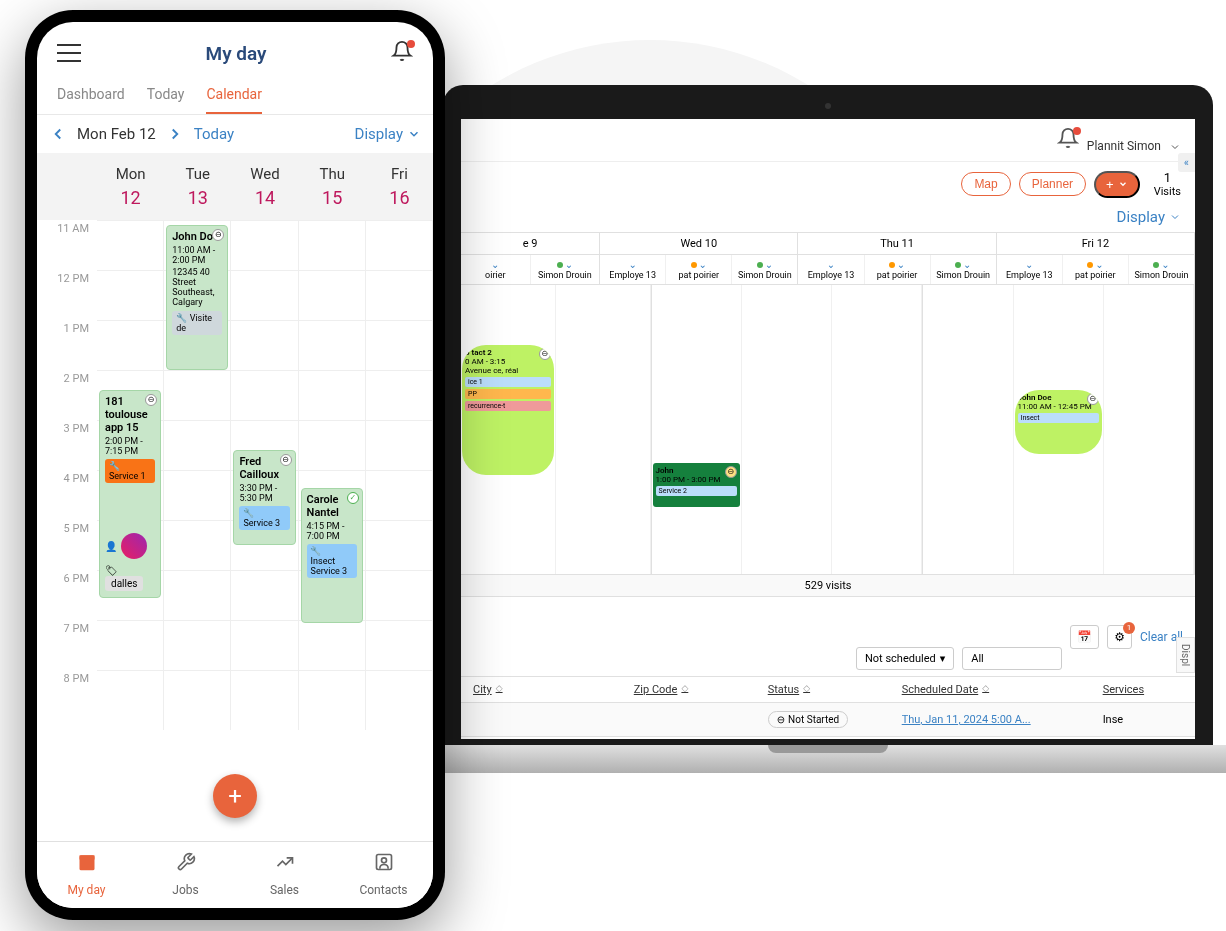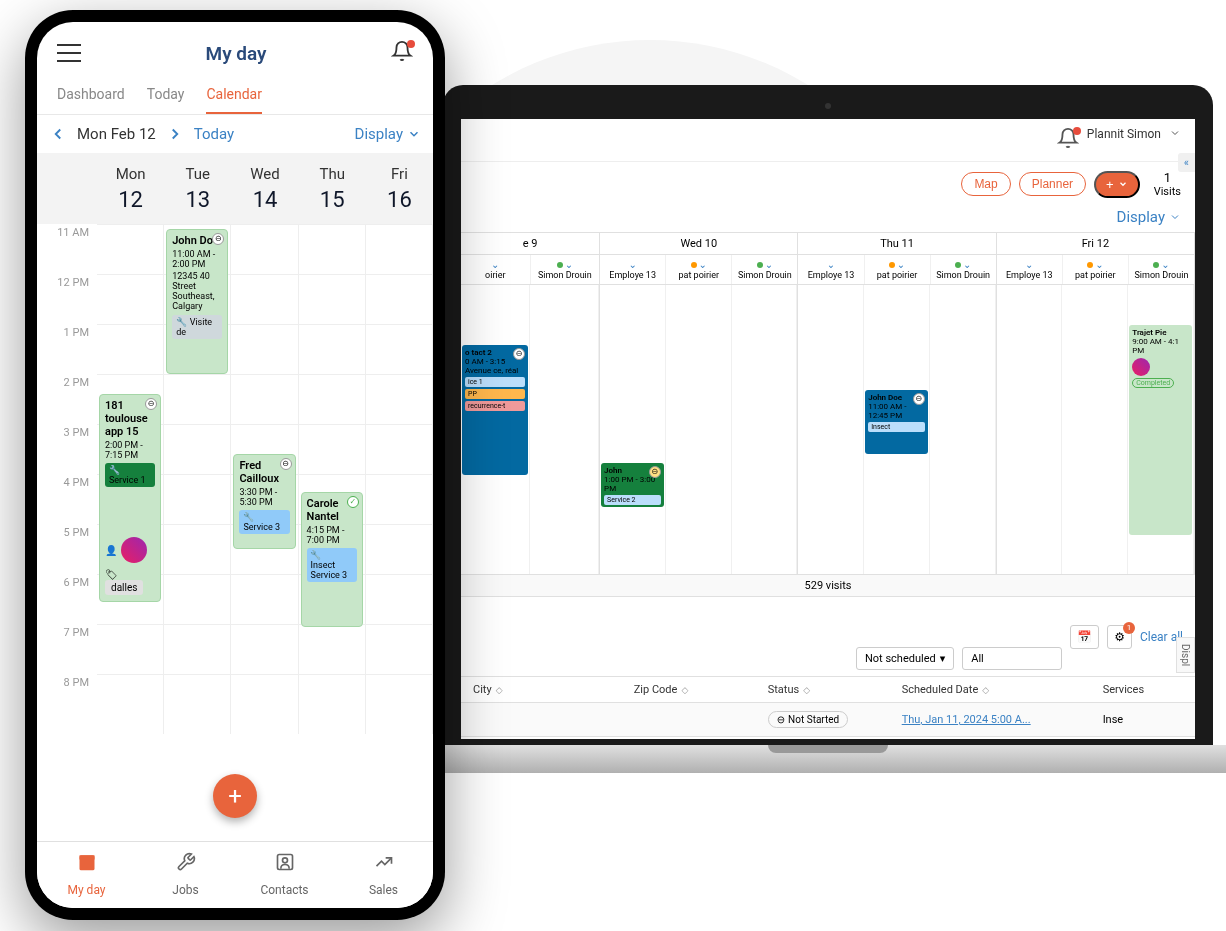--- a/index.html
+++ b/index.html
@@ -77,7 +77,7 @@
 .laptop-base { height: 28px; background: linear-gradient(#e0e0e0, #b0b0b0); border-radius: 0 0 6px 6px; margin: 0 -80px; position: relative; }
 .laptop-base::before { content: ""; position: absolute; top: 0; left: 50%; transform: translateX(-50%); width: 120px; height: 8px; background: #999; border-radius: 0 0 10px 10px; }
 
-.lt-header { display: flex; justify-content: flex-end; align-items: flex-start; padding: 8px 14px; gap: 8px; border-bottom: 1px solid #eee; }
+.lt-header { display: flex; justify-content: flex-end; align-items: flex-end; padding: 8px 14px; gap: 8px; border-bottom: 1px solid #eee; }
 .lt-user { font-size: 12px; color: #333; }
 .lt-toolbar { display: flex; justify-content: flex-end; align-items: center; padding: 8px 14px; gap: 8px; }
 .btn-outline { border: 1px solid #e8643c; color: #e8643c; background: #fff; padding: 4px 12px; border-radius: 14px; font-size: 12px; cursor: pointer; }

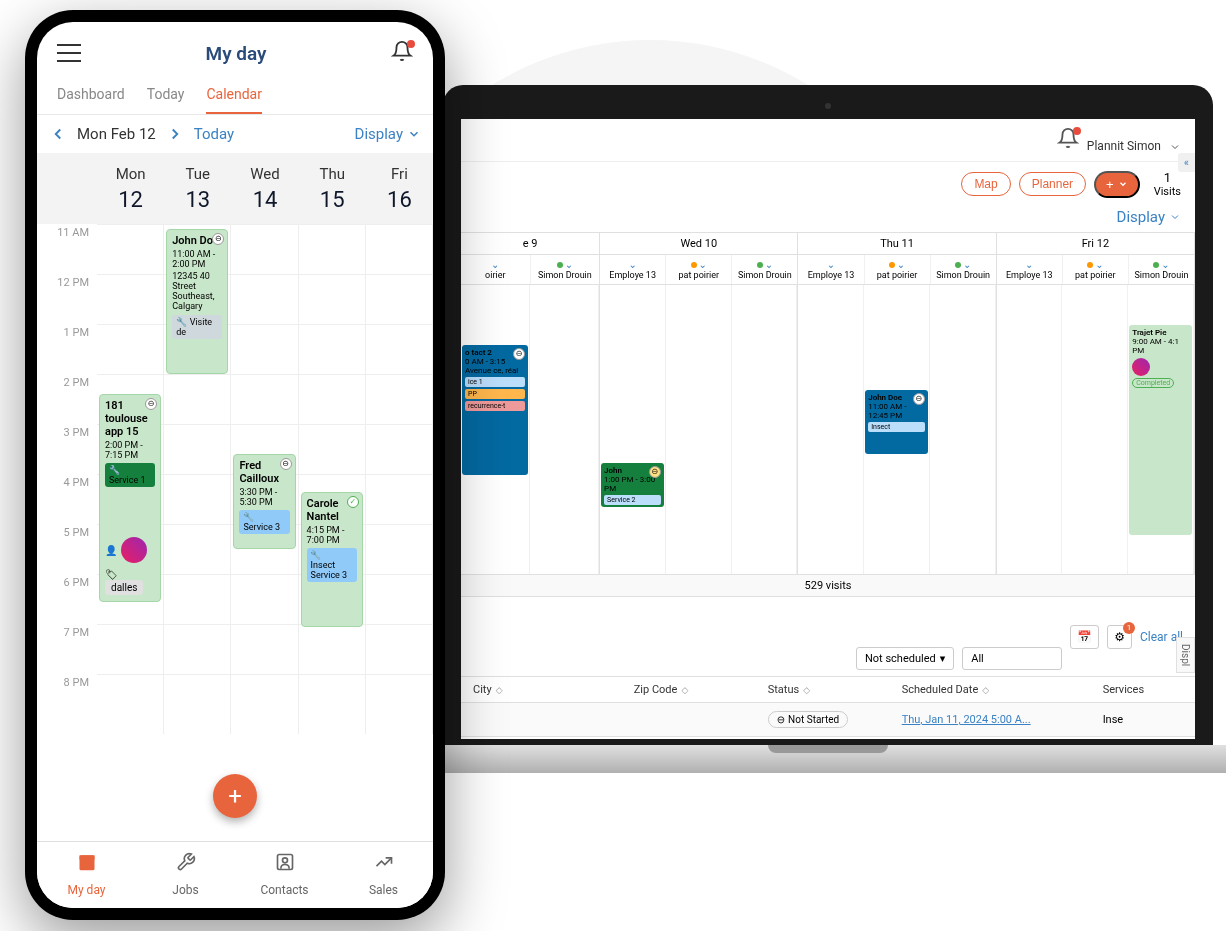--- a/index.html
+++ b/index.html
@@ -39,7 +39,7 @@
 .week-header { display: flex; background: #f3f3f3; padding: 12px 0 12px 60px; }
 .week-col { flex: 1; text-align: center; }
 .week-day { font-size: 15px; color: #333; }
-.week-num { font-size: 22px; color: #0f172a; margin-top: 4px; }
+.week-num { font-size: 18px; color: #be185d; margin-top: 4px; }
 
 .cal-grid { position: relative; height: 510px; overflow: hidden; }
 .time-col { position: absolute; left: 0; width: 60px; }

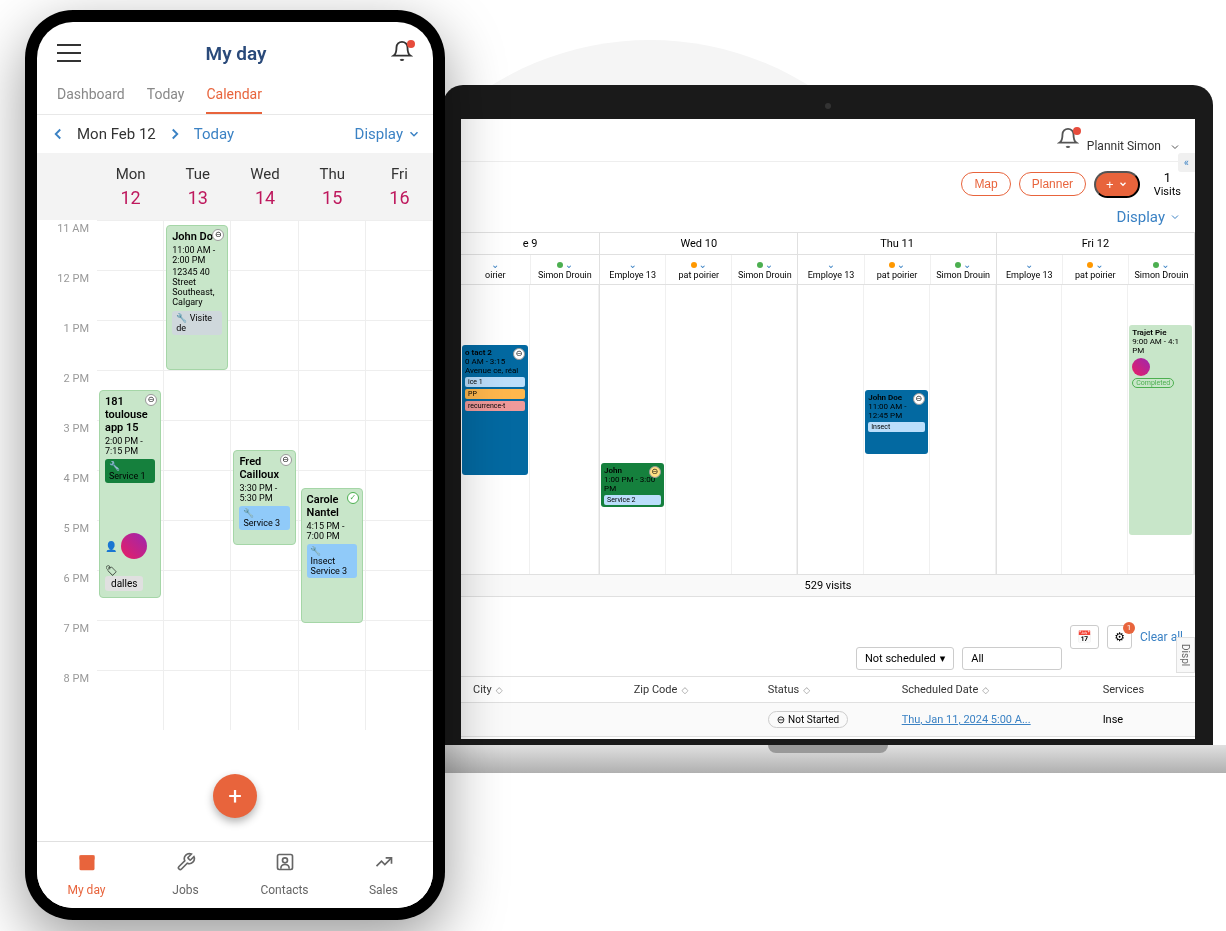--- a/index.html
+++ b/index.html
@@ -252,18 +252,6 @@
           </div>
           <div class="lt-emp-col"></div>
         </div>
-        <div class="lt-group-col">
-          <div class="lt-emp-col"></div>
-          <div class="lt-emp-col"></div>
-          <div class="lt-emp-col">
-            <div class="lt-event lt-ev-green" style="top:40px; height:210px">
-              <div class="lt-ev-title">Trajet Pie</div>
-              <div>9:00 AM - 4:1 PM</div>
-              <div class="avatar-sm" style="width:18px;height:18px;margin-top:3px"></div>
-              <div style="font-size:7px;border:1px solid #4caf50;color:#4caf50;border-radius:8px;padding:0 3px;margin-top:2px;display:inline-block">Completed</div>
-            </div>
-          </div>
-        </div>
       </div>
 
       <div class="lt-visits-bar">529 visits</div>

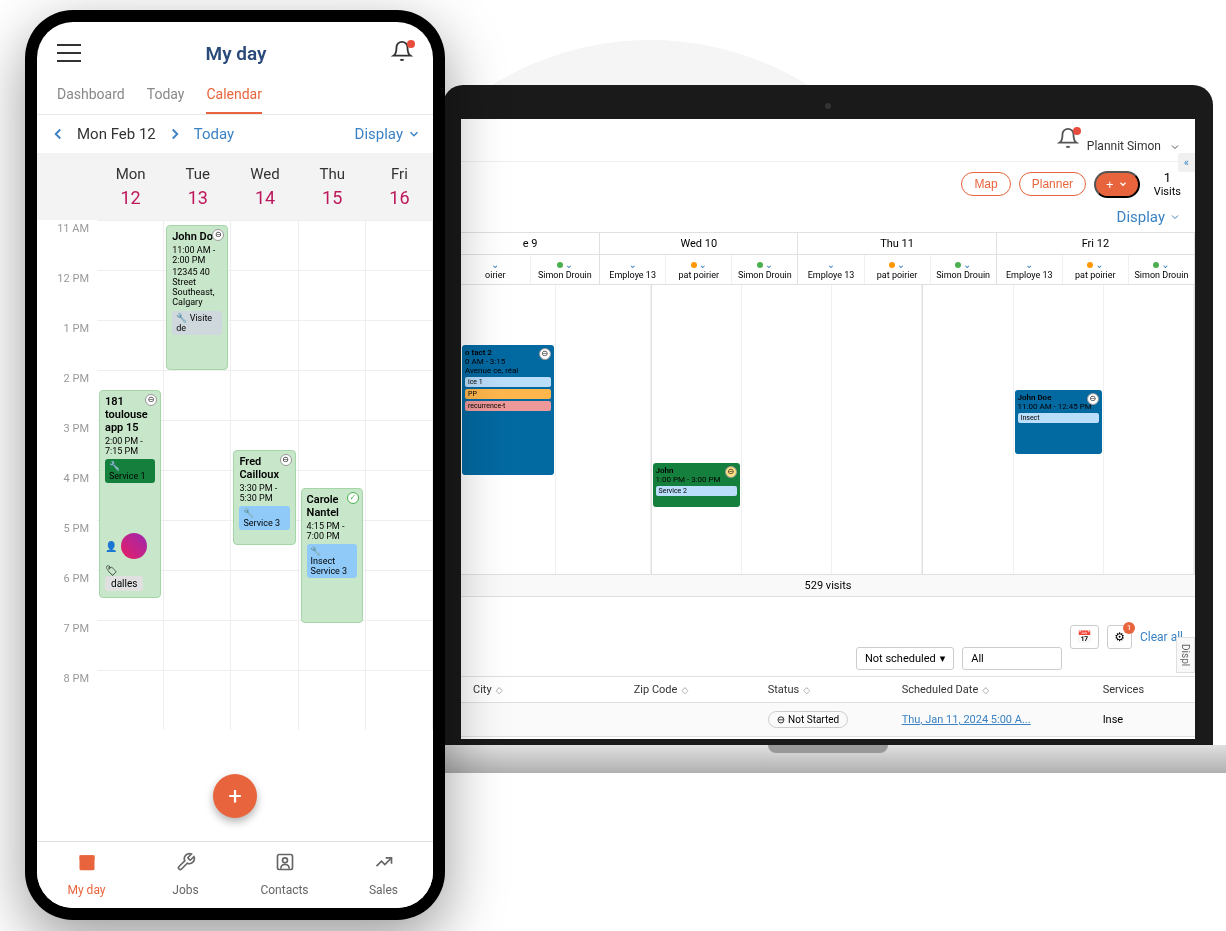--- a/index.html
+++ b/index.html
@@ -100,7 +100,7 @@
 .lt-emp-col { flex: 1; border-right: 1px solid #f0f0f0; position: relative; }
 .lt-event { position: absolute; left: 1px; right: 1px; border-radius: 3px; padding: 3px; font-size: 8px; overflow: hidden; }
 .lt-ev-green { background: #c8e6c9; }
-.lt-ev-orange { background: #0369a1; }
+.lt-ev-orange { background: #bef264; border-radius: 24px; }
 .lt-ev-blue { background: #bbdefb; }
 .lt-ev-title { font-weight: 600; }
 

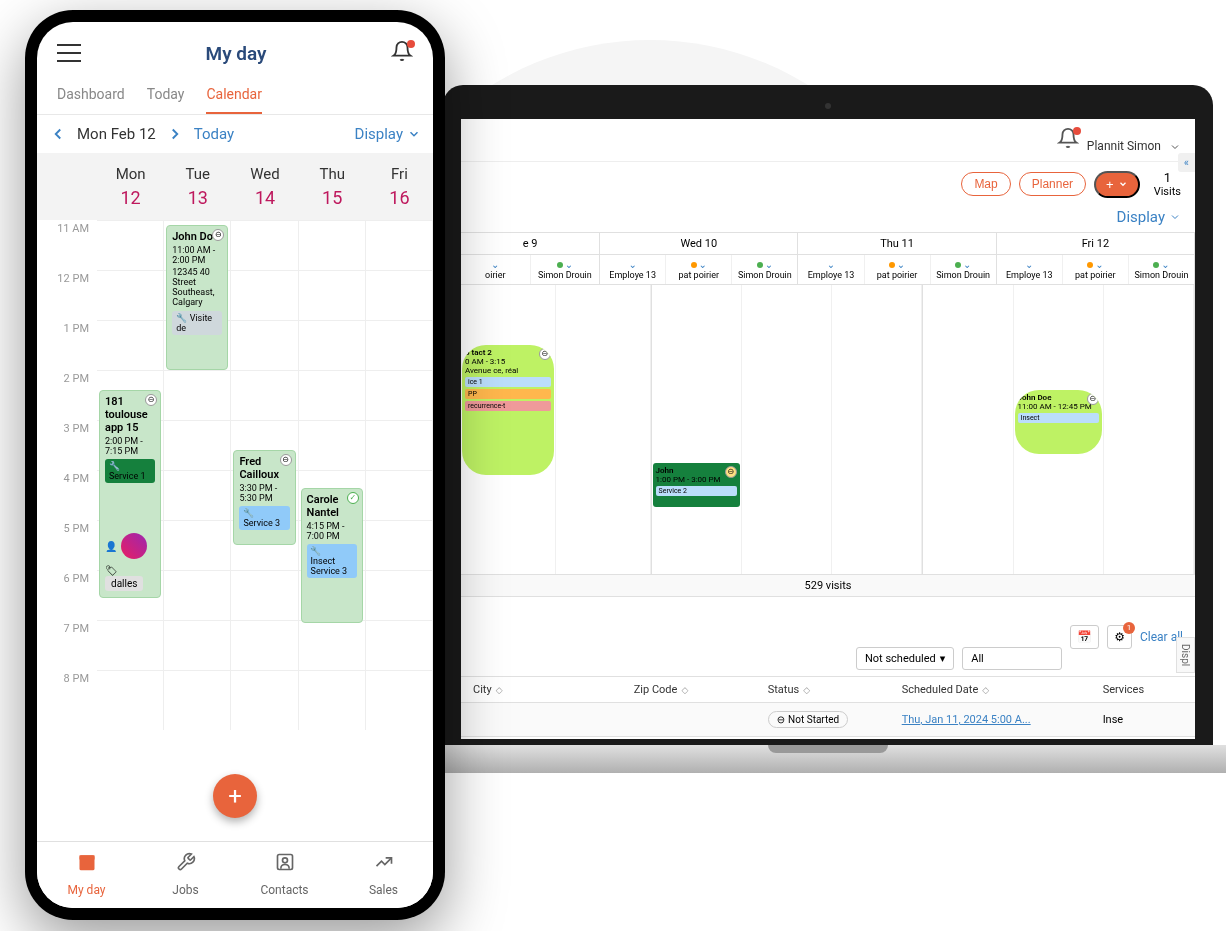--- a/index.html
+++ b/index.html
@@ -52,7 +52,7 @@
 .event { position: absolute; left: 2px; right: 2px; border-radius: 4px; padding: 4px 5px; font-size: 10px; overflow: hidden; }
 .ev-green { background: #c8e6c9; border: 1px solid #a5d6a7; }
 .ev-blue-chip { background: #90caf9; border-radius: 3px; padding: 2px 4px; font-size: 9px; margin-top: 3px; display: inline-block; }
-.ev-brown-chip { background: #15803d; border-radius: 3px; padding: 2px 4px; font-size: 9px; margin-top: 3px; display: inline-block; }
+.ev-brown-chip { background: #f97316; border-radius: 3px; padding: 2px 4px; font-size: 9px; margin-top: 3px; display: inline-block; }
 .ev-title { font-weight: 600; font-size: 11px; }
 .ev-time { font-size: 9px; margin-top: 2px; }
 .ev-badge { position: absolute; top: 3px; right: 3px; width: 12px; height: 12px; border-radius: 50%; background: #fff; border: 1px solid #999; font-size: 8px; text-align: center; line-height: 10px; }

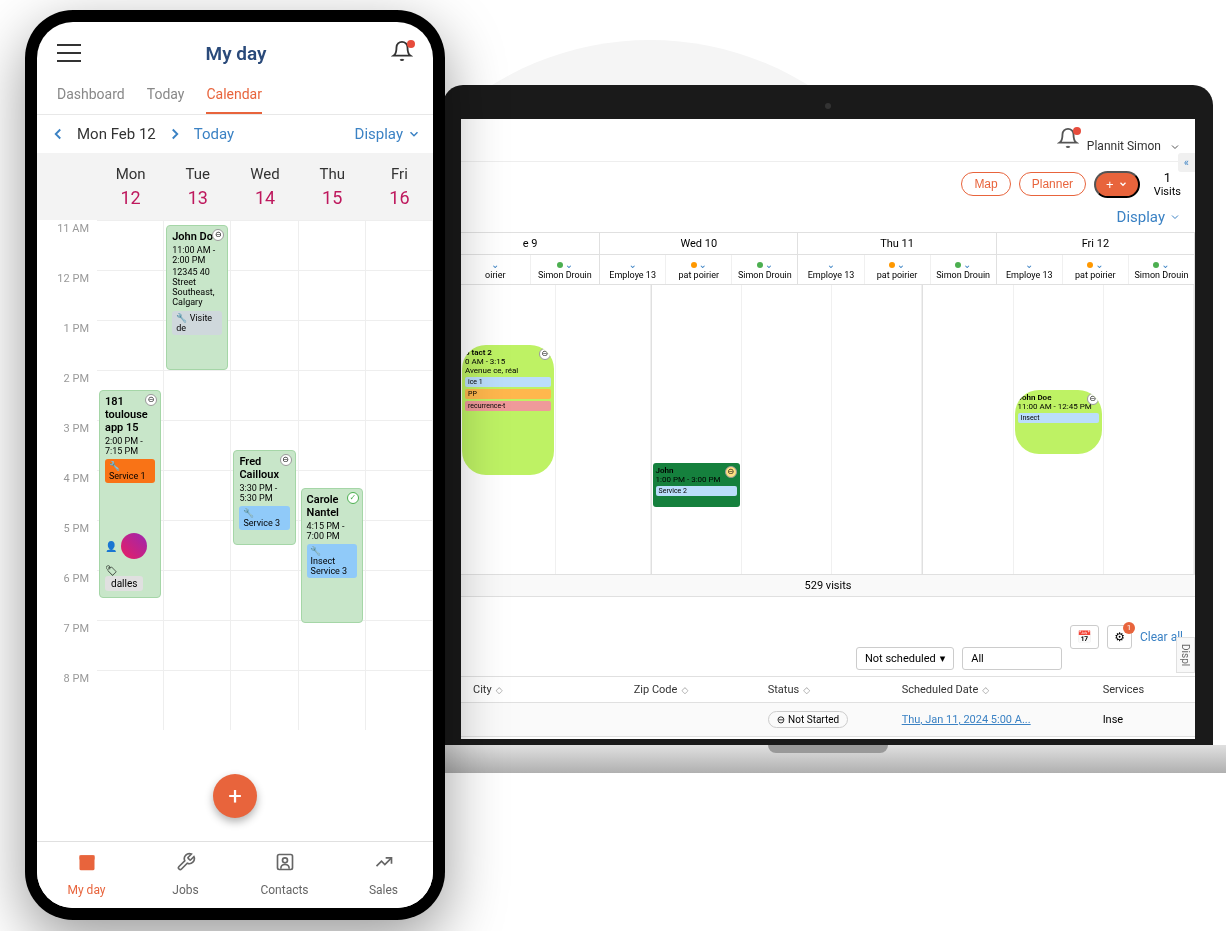--- a/index.html
+++ b/index.html
@@ -111,7 +111,7 @@
 .clear-all { color: #3b82c4; font-size: 12px; cursor: pointer; }
 
 .lt-table-head { display: flex; padding: 6px 12px; font-size: 11px; color: #333; border-bottom: 1px solid #e0e0e0; }
-.lt-th { display: flex; align-items: center; gap: 4px; }
+.lt-th { display: flex; align-items: flex-start; gap: 4px; text-decoration: underline; }
 .lt-th.city { flex: 1.2; }
 .lt-th.zip { flex: 1; }
 .lt-th.status { flex: 1; }

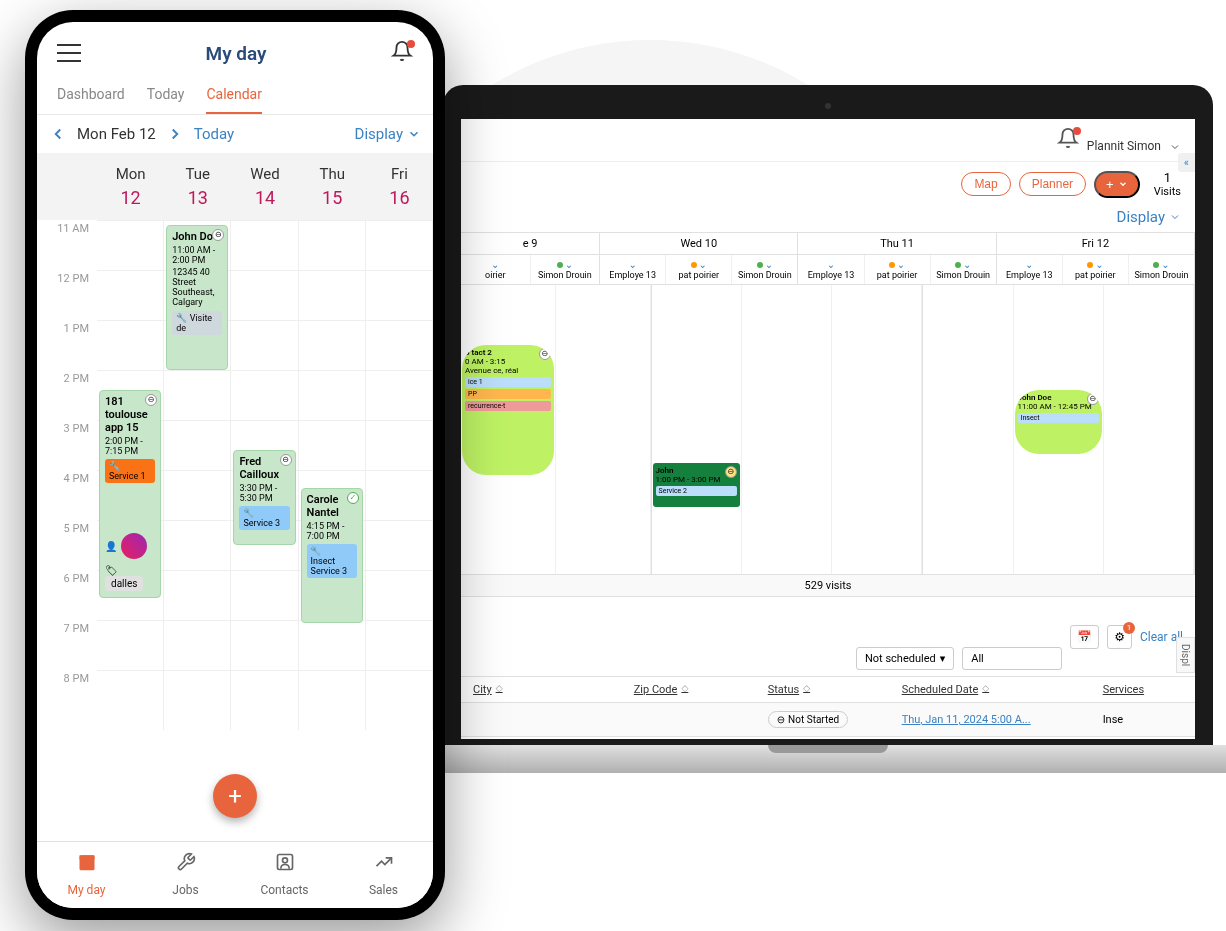--- a/index.html
+++ b/index.html
@@ -480,6 +480,15 @@
       <div class="nav-item">
         <span class="nav-icon">
           <svg width="20" height="20" viewBox="0 0 24 24" fill="none" stroke="#666" stroke-width="2">
+              <polyline points="3 17 9 11 13 15 21 7"></polyline>
+              <polyline points="14 7 21 7 21 14"></polyline>
+            </svg>
+        </span>
+        <span class="nav-label">Sales</span>
+      </div>
+      <div class="nav-item">
+        <span class="nav-icon">
+          <svg width="20" height="20" viewBox="0 0 24 24" fill="none" stroke="#666" stroke-width="2">
               <rect x="3" y="3" width="18" height="18" rx="2"></rect>
               <circle cx="12" cy="10" r="3"></circle>
               <path d="M7 20c0-3 2-5 5-5s5 2 5 5"></path>
@@ -487,15 +496,6 @@
         </span>
         <span class="nav-label">Contacts</span>
       </div>
-      <div class="nav-item">
-        <span class="nav-icon">
-          <svg width="20" height="20" viewBox="0 0 24 24" fill="none" stroke="#666" stroke-width="2">
-              <polyline points="3 17 9 11 13 15 21 7"></polyline>
-              <polyline points="14 7 21 7 21 14"></polyline>
-            </svg>
-        </span>
-        <span class="nav-label">Sales</span>
-      </div>
     </div>
 
   </div>

